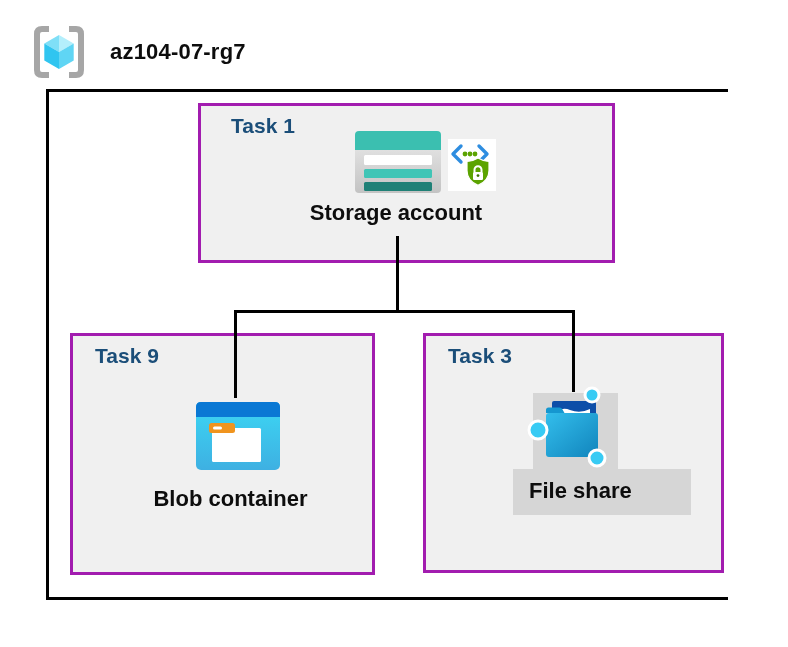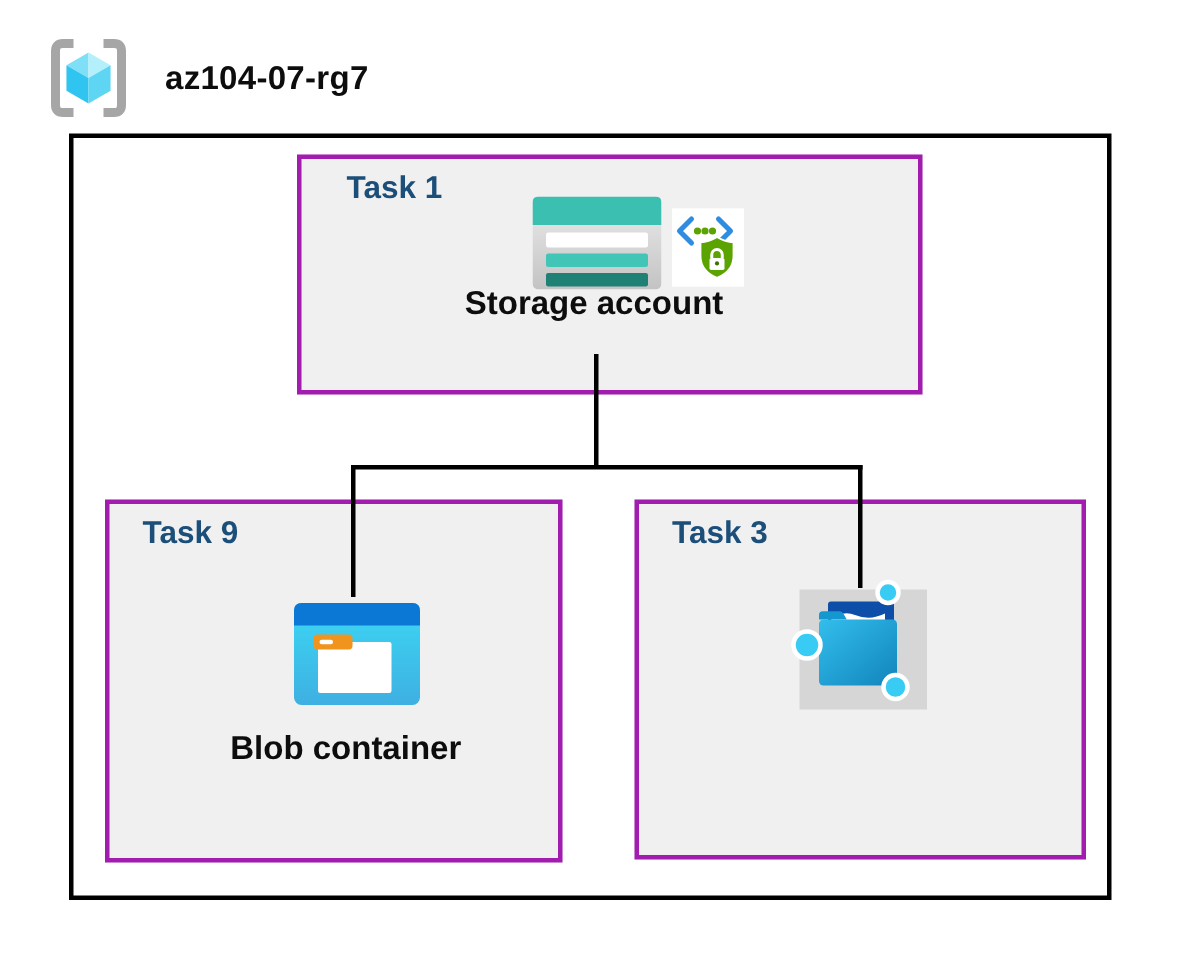--- a/index.html
+++ b/index.html
@@ -5,7 +5,7 @@
   html,body{margin:0;padding:0;background:#ffffff;}
   .canvas{
     position:relative;width:728px;height:647px;background:#ffffff;
-    font-family:"Liberation Sans", sans-serif;overflow:hidden;padding-left:47px;
+    font-family:"Liberation Sans", sans-serif;overflow:hidden;
   }
   
   .rg-header{position:absolute;left:30px;top:24px;display:flex;align-items:center;gap:22px;}

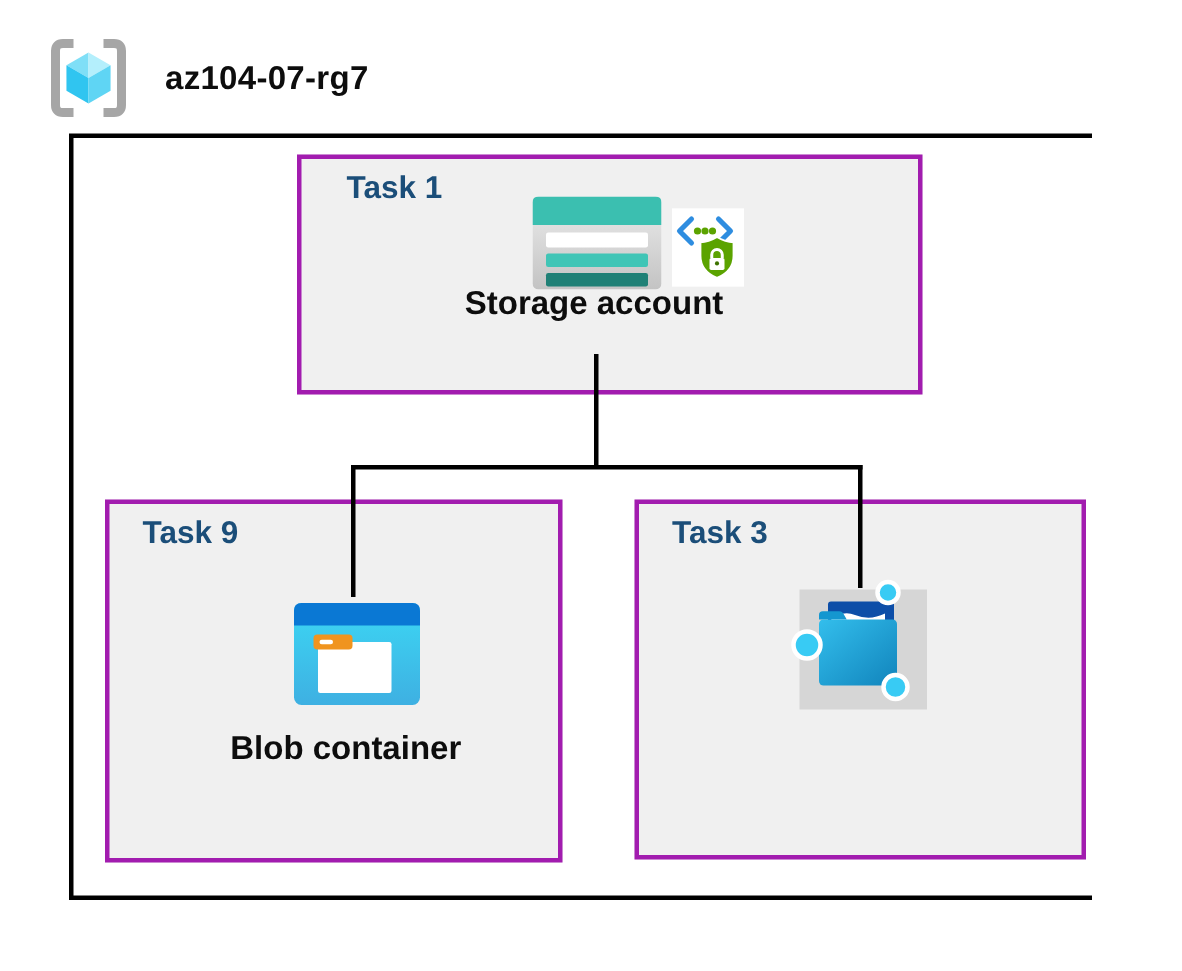--- a/index.html
+++ b/index.html
@@ -35,7 +35,7 @@
   .caption{
     position:absolute;font-size:22px;font-weight:700;color:#0d0d0d;text-align:center;
   }
-  .caption-storage{left:0;top:83px;width:390px;}
+  .caption-storage{left:0;top:94px;width:390px;}
   .caption-blob{left:10px;top:150px;width:295px;}
   
   .sa-icon{position:absolute;left:154px;top:25px;}

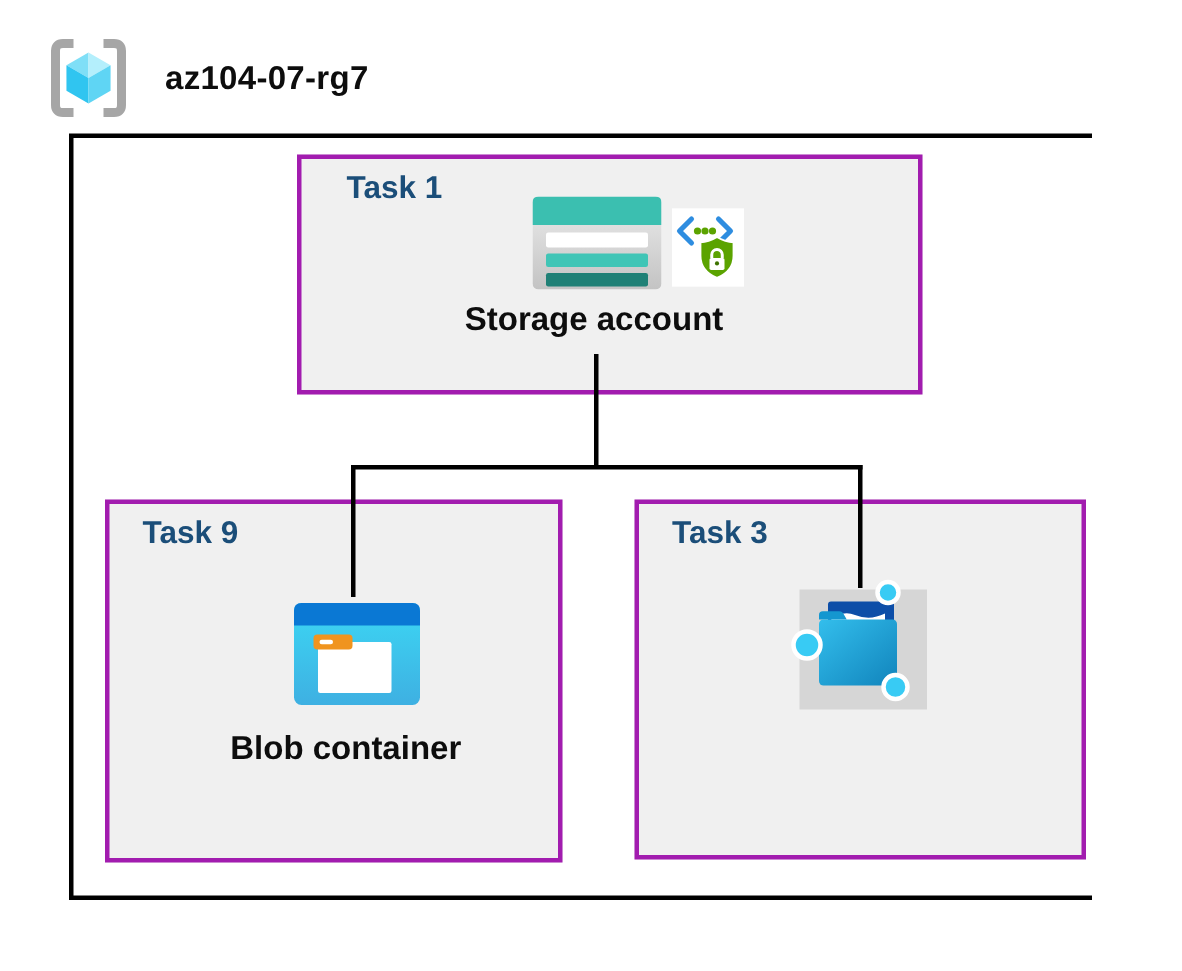--- a/index.html
+++ b/index.html
@@ -124,6 +124,9 @@
   <div class="task-box task3">
     <span class="task-label">Task 3</span>
     <div class="fs-icon-bg"></div>
+    <div class="fs-band">
+      <span class="caption caption-file">File share</span>
+    </div>
     <svg class="fs-icon" width="90" height="90" viewBox="0 0 90 90">
       <defs>
         <linearGradient id="fsblue" x1="0" y1="0" x2="1" y2="1">

